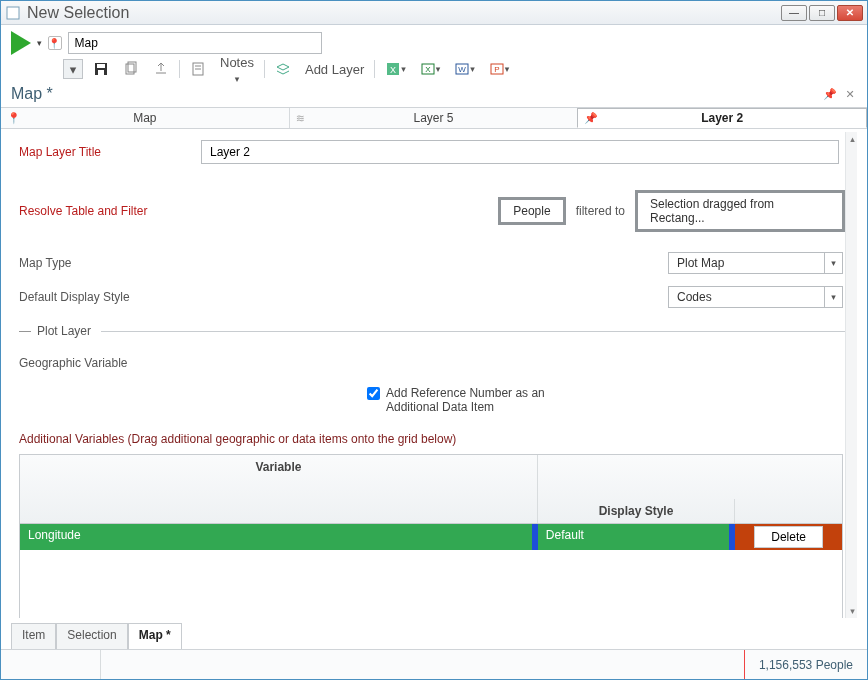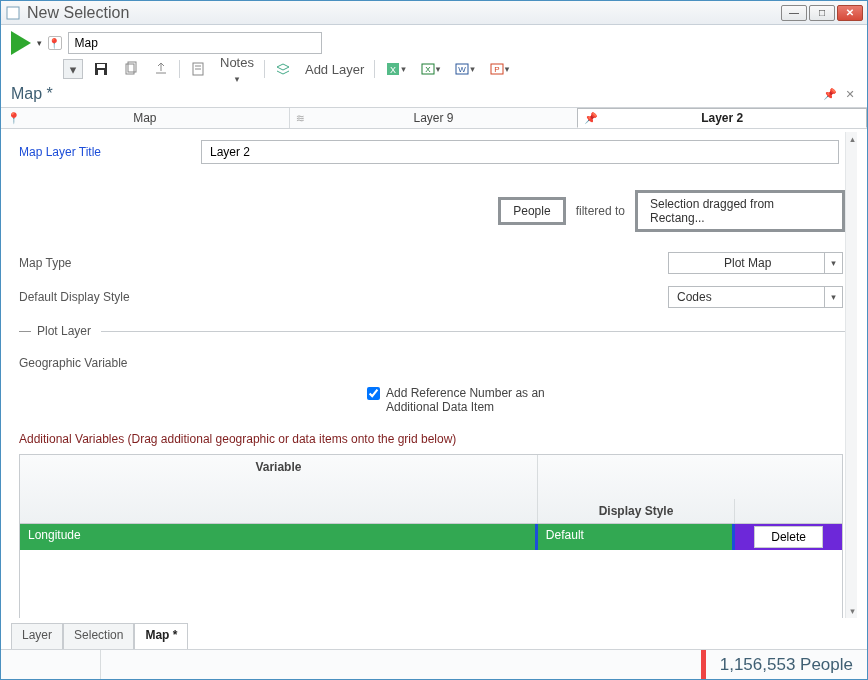--- a/index.html
+++ b/index.html
@@ -347,7 +347,7 @@
   </div>
   <div class="col">
     <span class="col-icon" style="color:#aaa;">≋</span>
-    <span>Layer 9</span>
+    <span>Layer 5</span>
   </div>
   <div class="col active">
     <span class="col-icon" style="color:#777;">📌</span>

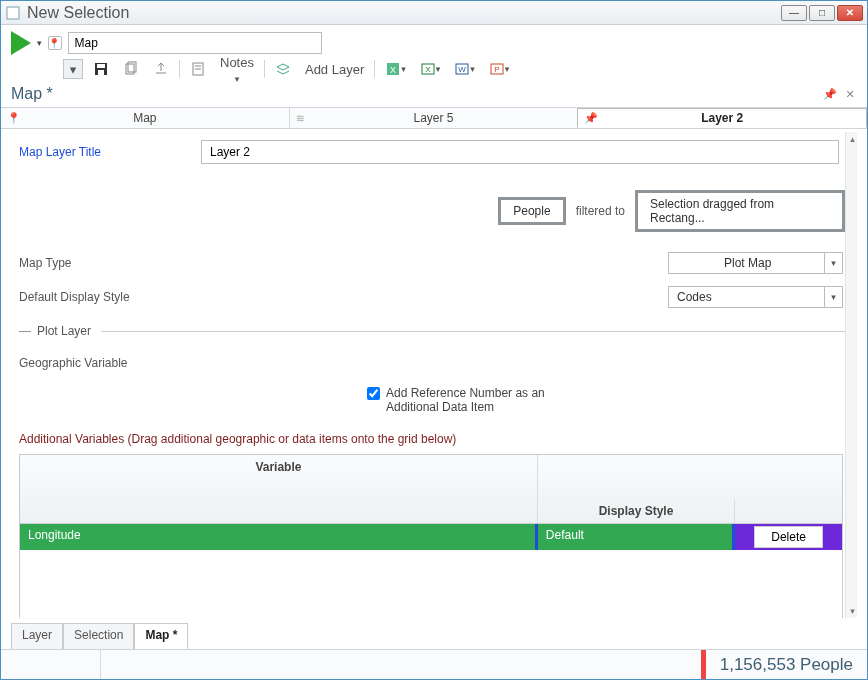--- a/index.html
+++ b/index.html
@@ -140,7 +140,7 @@
     .scroll-up { top: 0; } .scroll-down { bottom: 0; }
 
     .form-row { display: flex; align-items: center; padding: 8px 4px 8px 8px; gap: 12px; }
-    .form-label { width: 170px; color: #1d4ed8; }
+    .form-label { width: 170px; color: #b91c1c; }
     .title-input {
       flex: 1; height: 24px;
       border: 1px solid #b8bcc0;

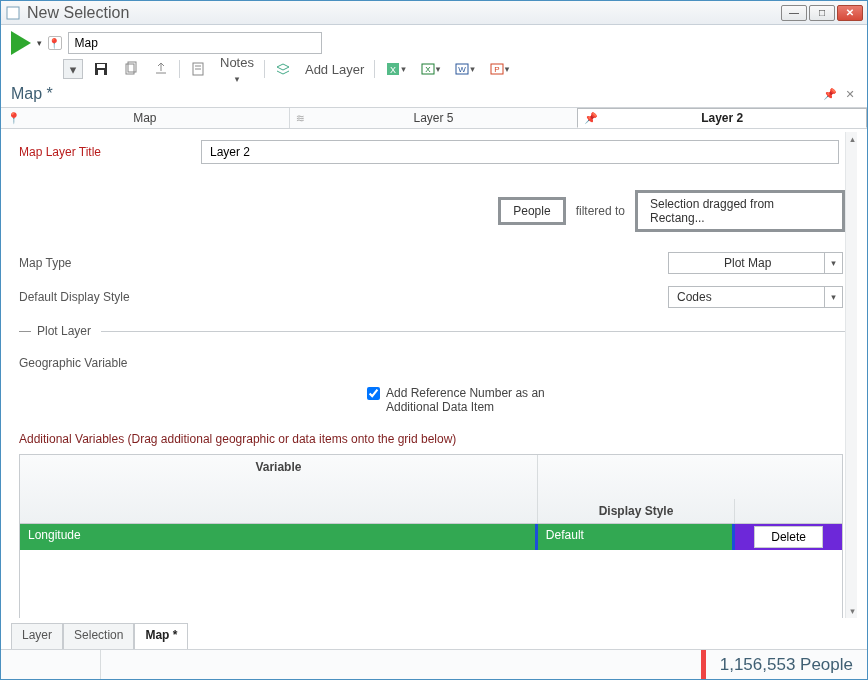--- a/index.html
+++ b/index.html
@@ -363,6 +363,7 @@
   </div>
 
   <div class="resolve-row">
+    <div class="form-label" style="width:170px">Resolve Table and Filter</div>
     <div style="flex:1"></div>
     <button class="btn-boxed">People</button>
     <span class="filter-text">filtered to</span>

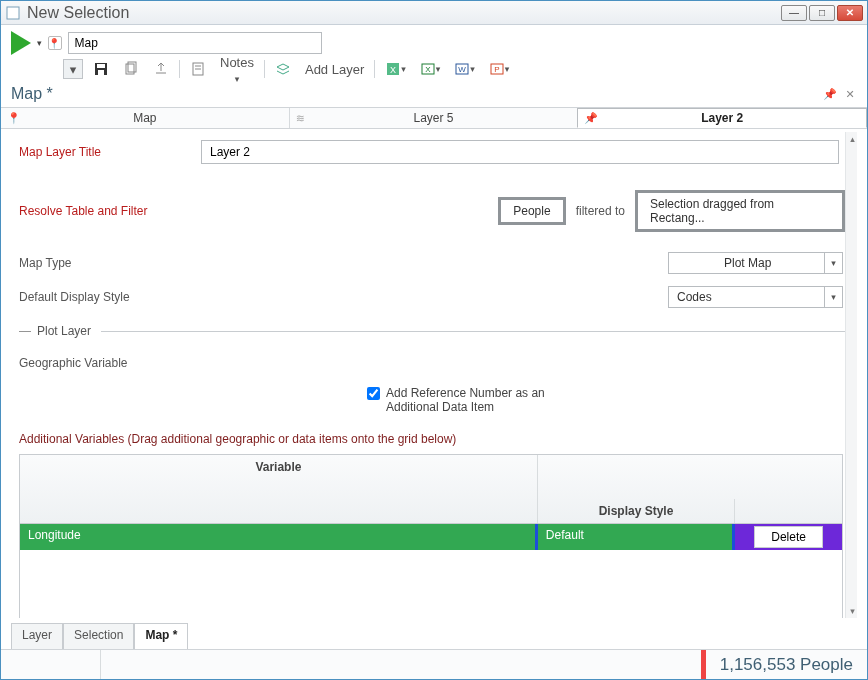--- a/index.html
+++ b/index.html
@@ -373,7 +373,7 @@
   <div class="dd-row">
     <div class="dd-label">Map Type</div>
     <div class="dd-fill"></div>
-    <div class="dropdown" style="margin-right:2px;padding-left:47px;">
+    <div class="dropdown" style="margin-right:2px;">
       <div class="dd-text">Plot Map</div>
       <div class="dd-caret">▾</div>
     </div>

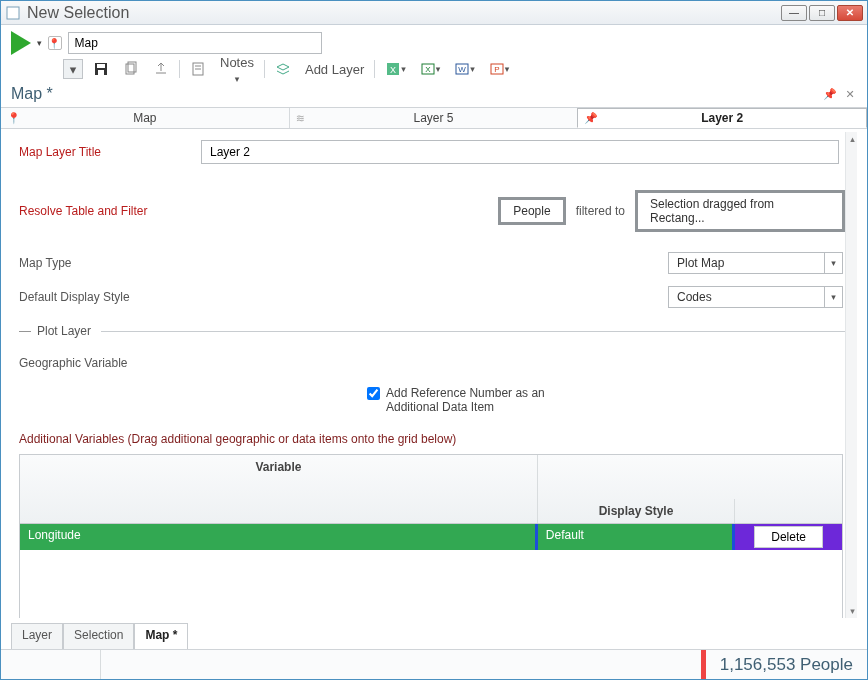--- a/index.html
+++ b/index.html
@@ -204,7 +204,7 @@
     .gh-ds { flex: 0 0 24%; margin-top: 44px; }
     .gh-act { flex: 1; border-right:none; }
     .grid-row { display:flex; }
-    .gr-cell { padding: 4px 8px; border-right:3px solid #1d4ed8; }
+    .gr-cell { padding: 4px 8px; border-right:6px solid #1d4ed8; }
     .gr-var { flex:0 0 63%; }
     .gr-ds { flex:0 0 24%; }
     .gr-act { flex:1; border-right:none; display:flex; align-items:center; justify-content:center; padding:2px; background:#6d28d9; }

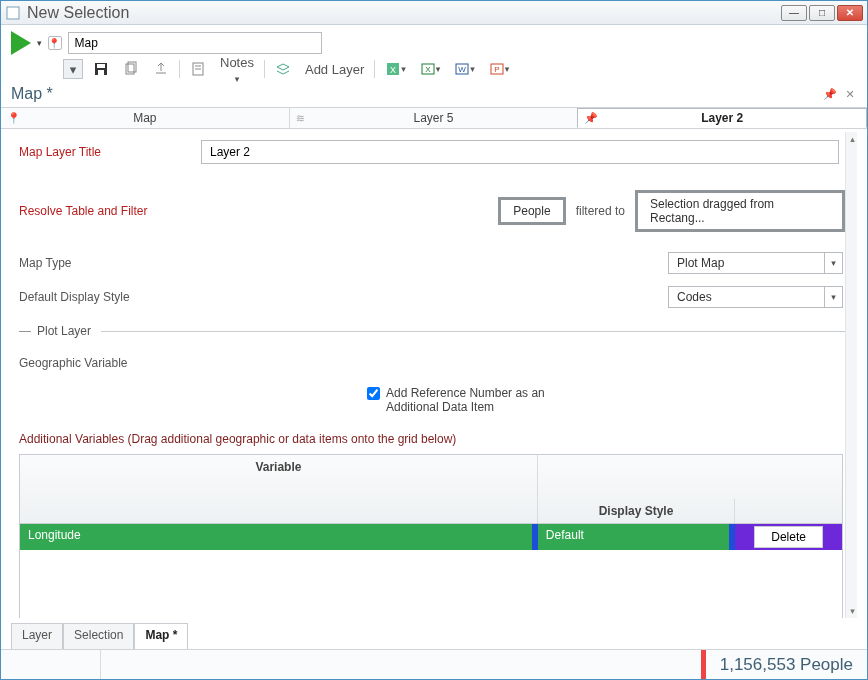--- a/index.html
+++ b/index.html
@@ -207,7 +207,7 @@
     .gr-cell { padding: 4px 8px; border-right:6px solid #1d4ed8; }
     .gr-var { flex:0 0 63%; }
     .gr-ds { flex:0 0 24%; }
-    .gr-act { flex:1; border-right:none; display:flex; align-items:center; justify-content:center; padding:2px; background:#6d28d9; }
+    .gr-act { flex:1; border-right:none; display:flex; align-items:center; justify-content:center; padding:2px; background:#c2410c; }
     .selected-row { background:#32a852; color:#fff; }
     .del-btn { background:#fff; border:1px solid #c8ccd0; padding:3px 16px; font-size:12px; cursor:pointer; }
     .grid-body-extra { height:120px; background:#fff; }

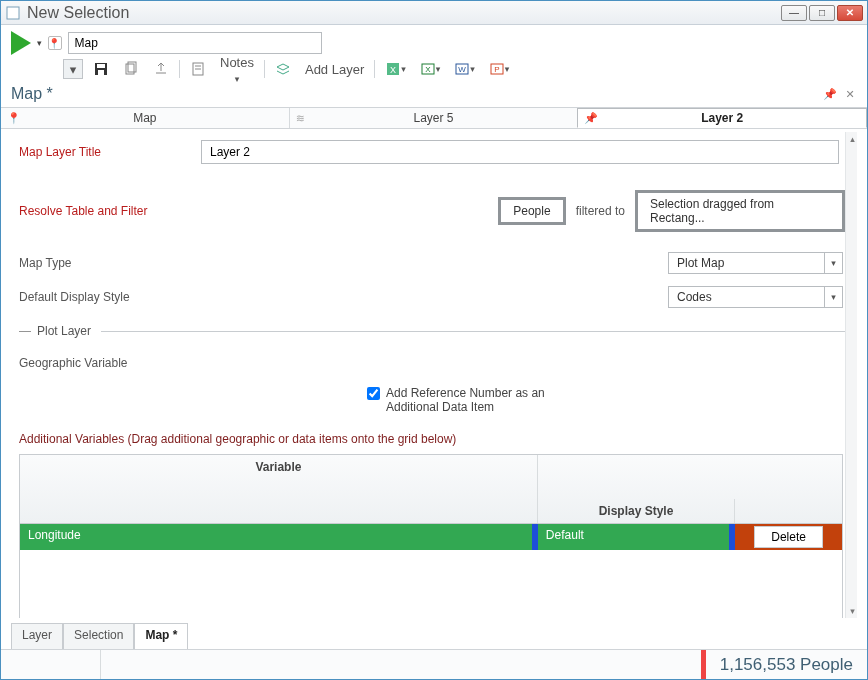--- a/index.html
+++ b/index.html
@@ -429,7 +429,7 @@
 </div>
 
 <div class="bottom-tabs">
-  <div class="btab">Layer</div>
+  <div class="btab">Item</div>
   <div class="btab">Selection</div>
   <div class="btab active">Map *</div>
 </div>

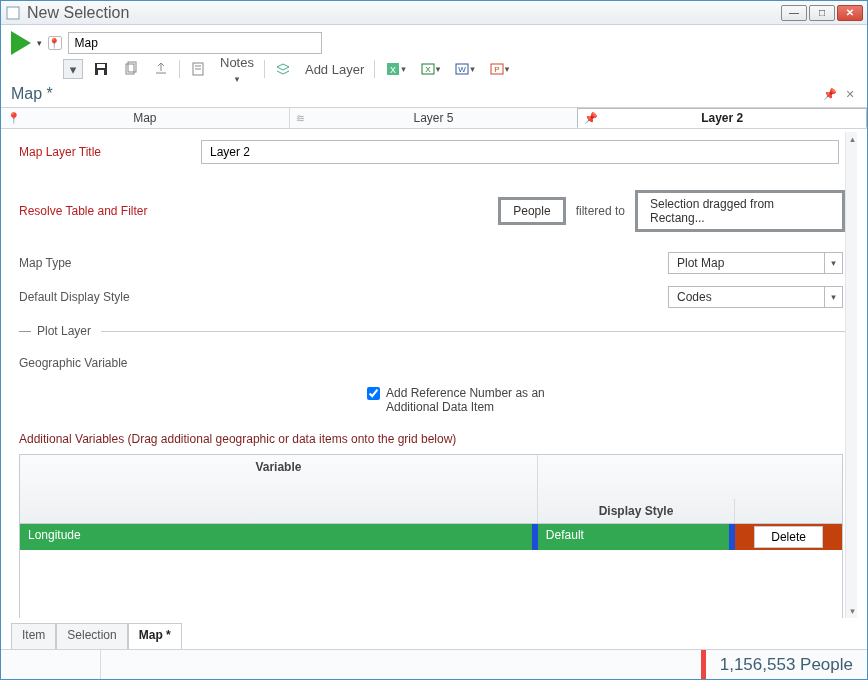--- a/index.html
+++ b/index.html
@@ -230,7 +230,7 @@
     }
     .status-left { width:100px; height:100%; border-right:1px solid #d8dcde; }
     .status-mid { flex:1; }
-    .status-right { padding:0 14px; color:#3f5f73; font-size:17px; border-left:5px solid #ef4444; height:100%; display:flex;align-items:center; }
+    .status-right { padding:0 14px; color:#3f5f73; font-size:12px; border-left:1px solid #ef4444; height:100%; display:flex;align-items:center; }
 
     
     .sicon { width:16px; height:16px; display:inline-block; }

